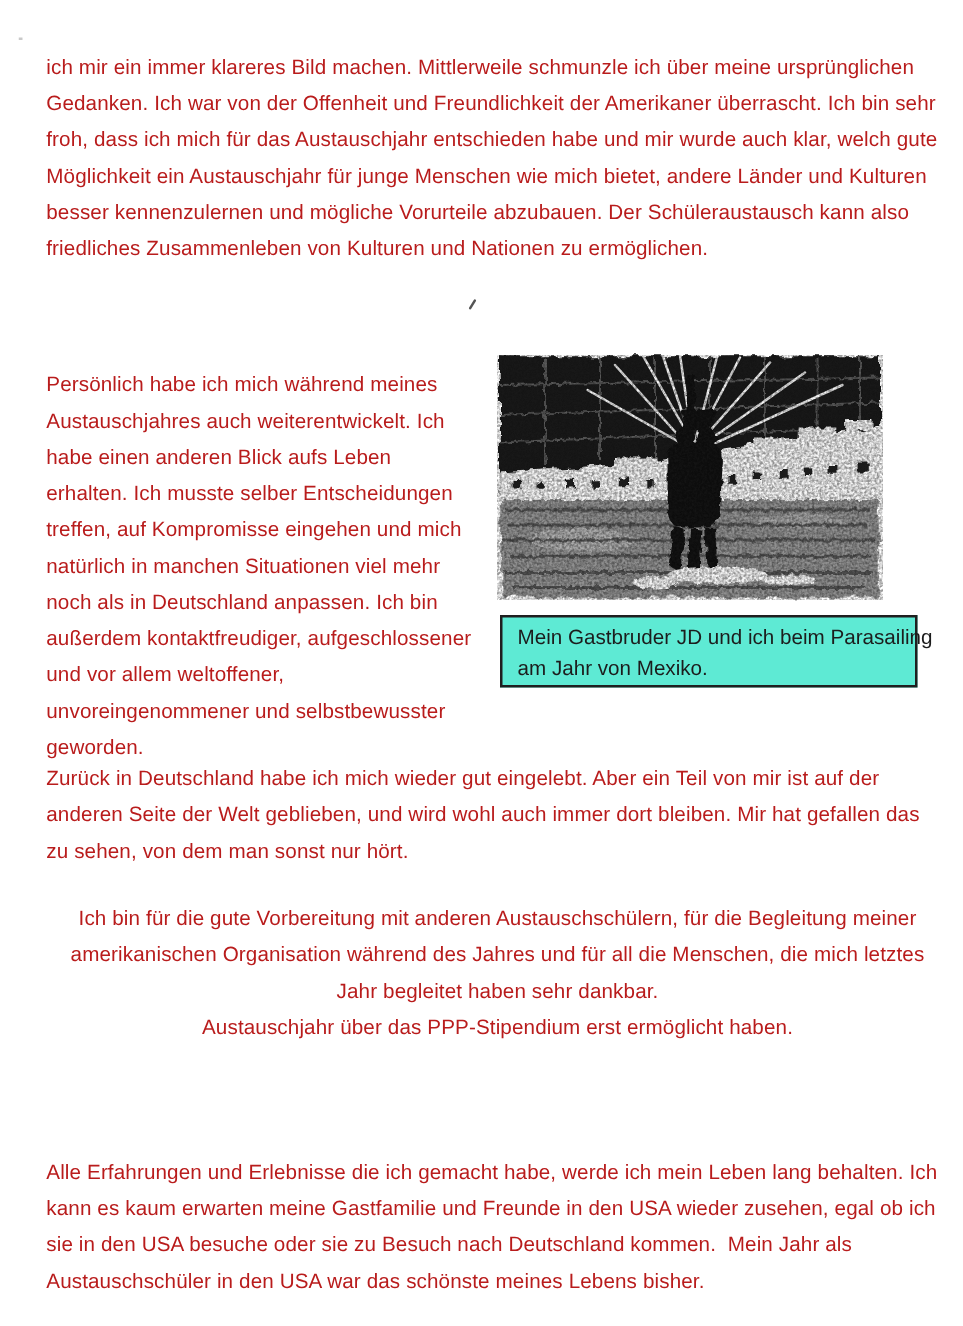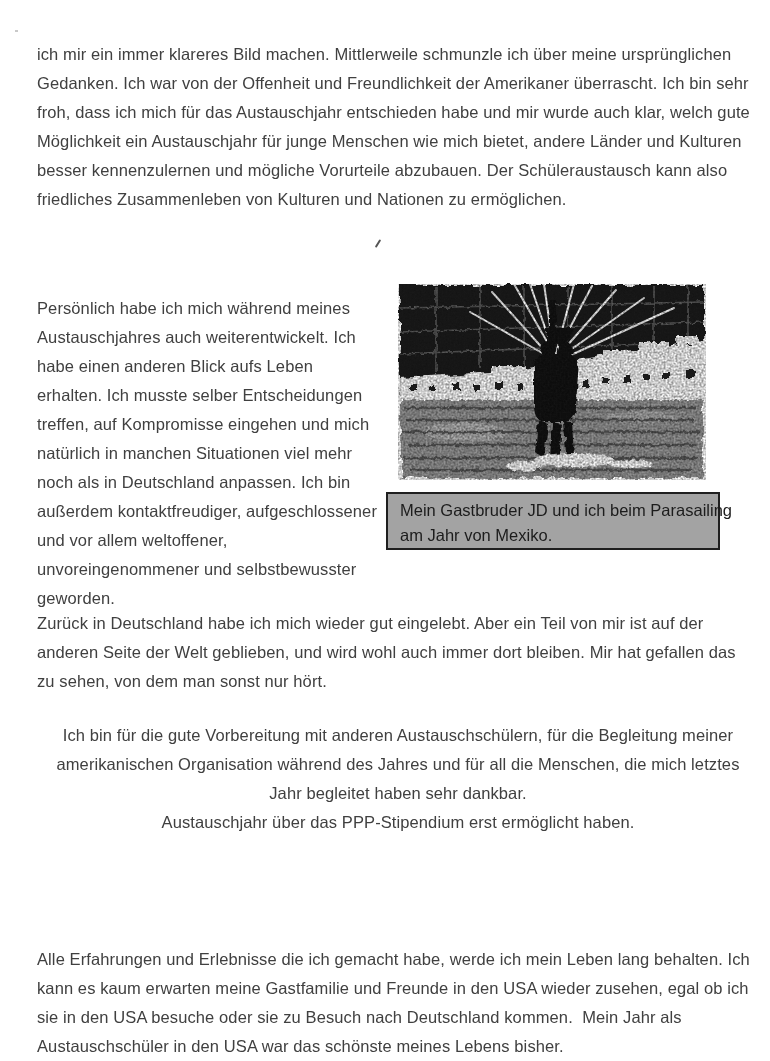--- a/index.html
+++ b/index.html
@@ -20,7 +20,7 @@
     font-size:16.5px;
     line-height:29px;
     letter-spacing:0.1px;
-    color:#404040;
+    color:#b91c1c;
   }
   .line { white-space:pre; }
 

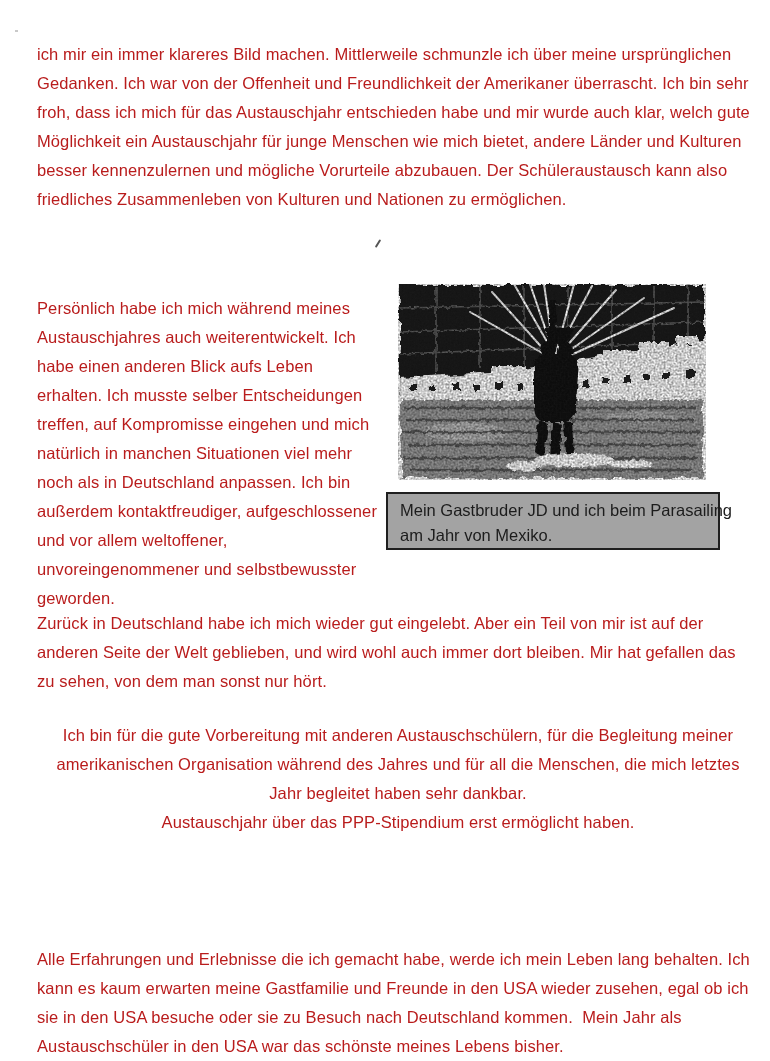--- a/index.html
+++ b/index.html
@@ -38,10 +38,10 @@
 
   .caption-box {
     position:absolute;
-    left:386px; top:492px;
+    left:400px; top:492px;
     width:334px; height:58px;
     border:2px solid #1f1f1f;
-    background:#a3a3a3;
+    background:#5eead4;
     padding:4px 12px 0 12px;
     font-size:16.5px;
     line-height:25px;

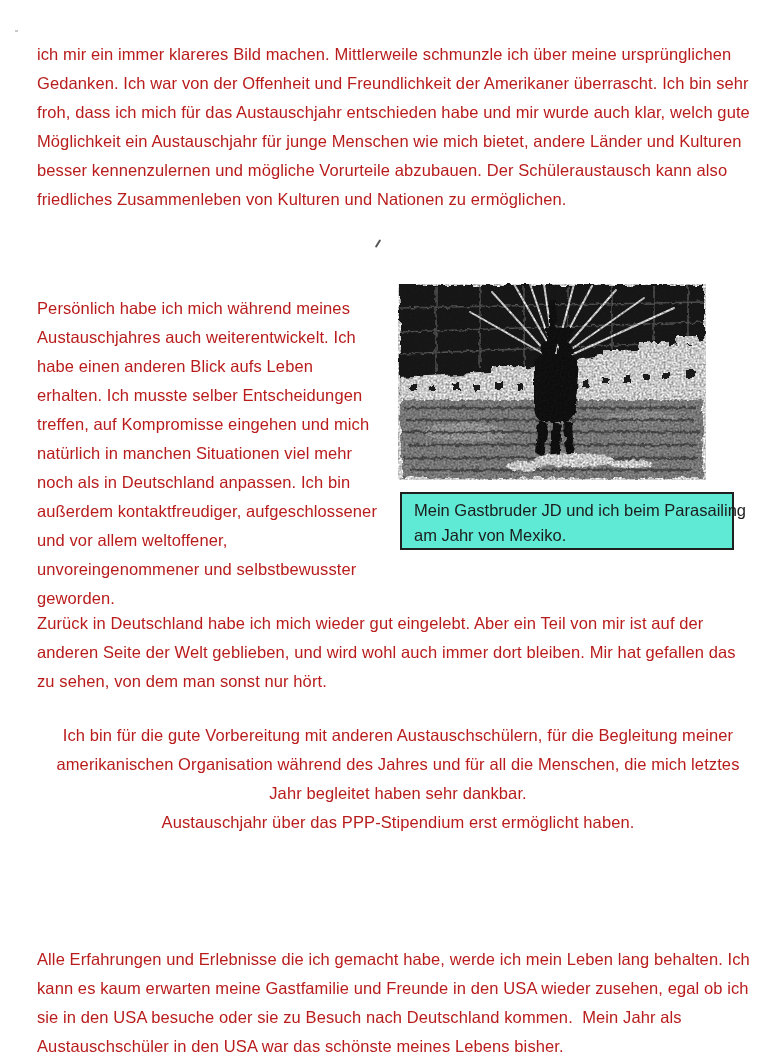--- a/index.html
+++ b/index.html
@@ -28,7 +28,7 @@
   .para-personal{ top:266px; width:356px;margin-top:28px; }
   .para-return  { top:609px; width:722px; }
   .para-thanks  { top:721px; width:722px;text-align:center; }
-  .para-closing { top:945px; width:722px; }
+  .para-closing { top:924px; width:722px; }
 
   .photo-figure {
     position:absolute;

